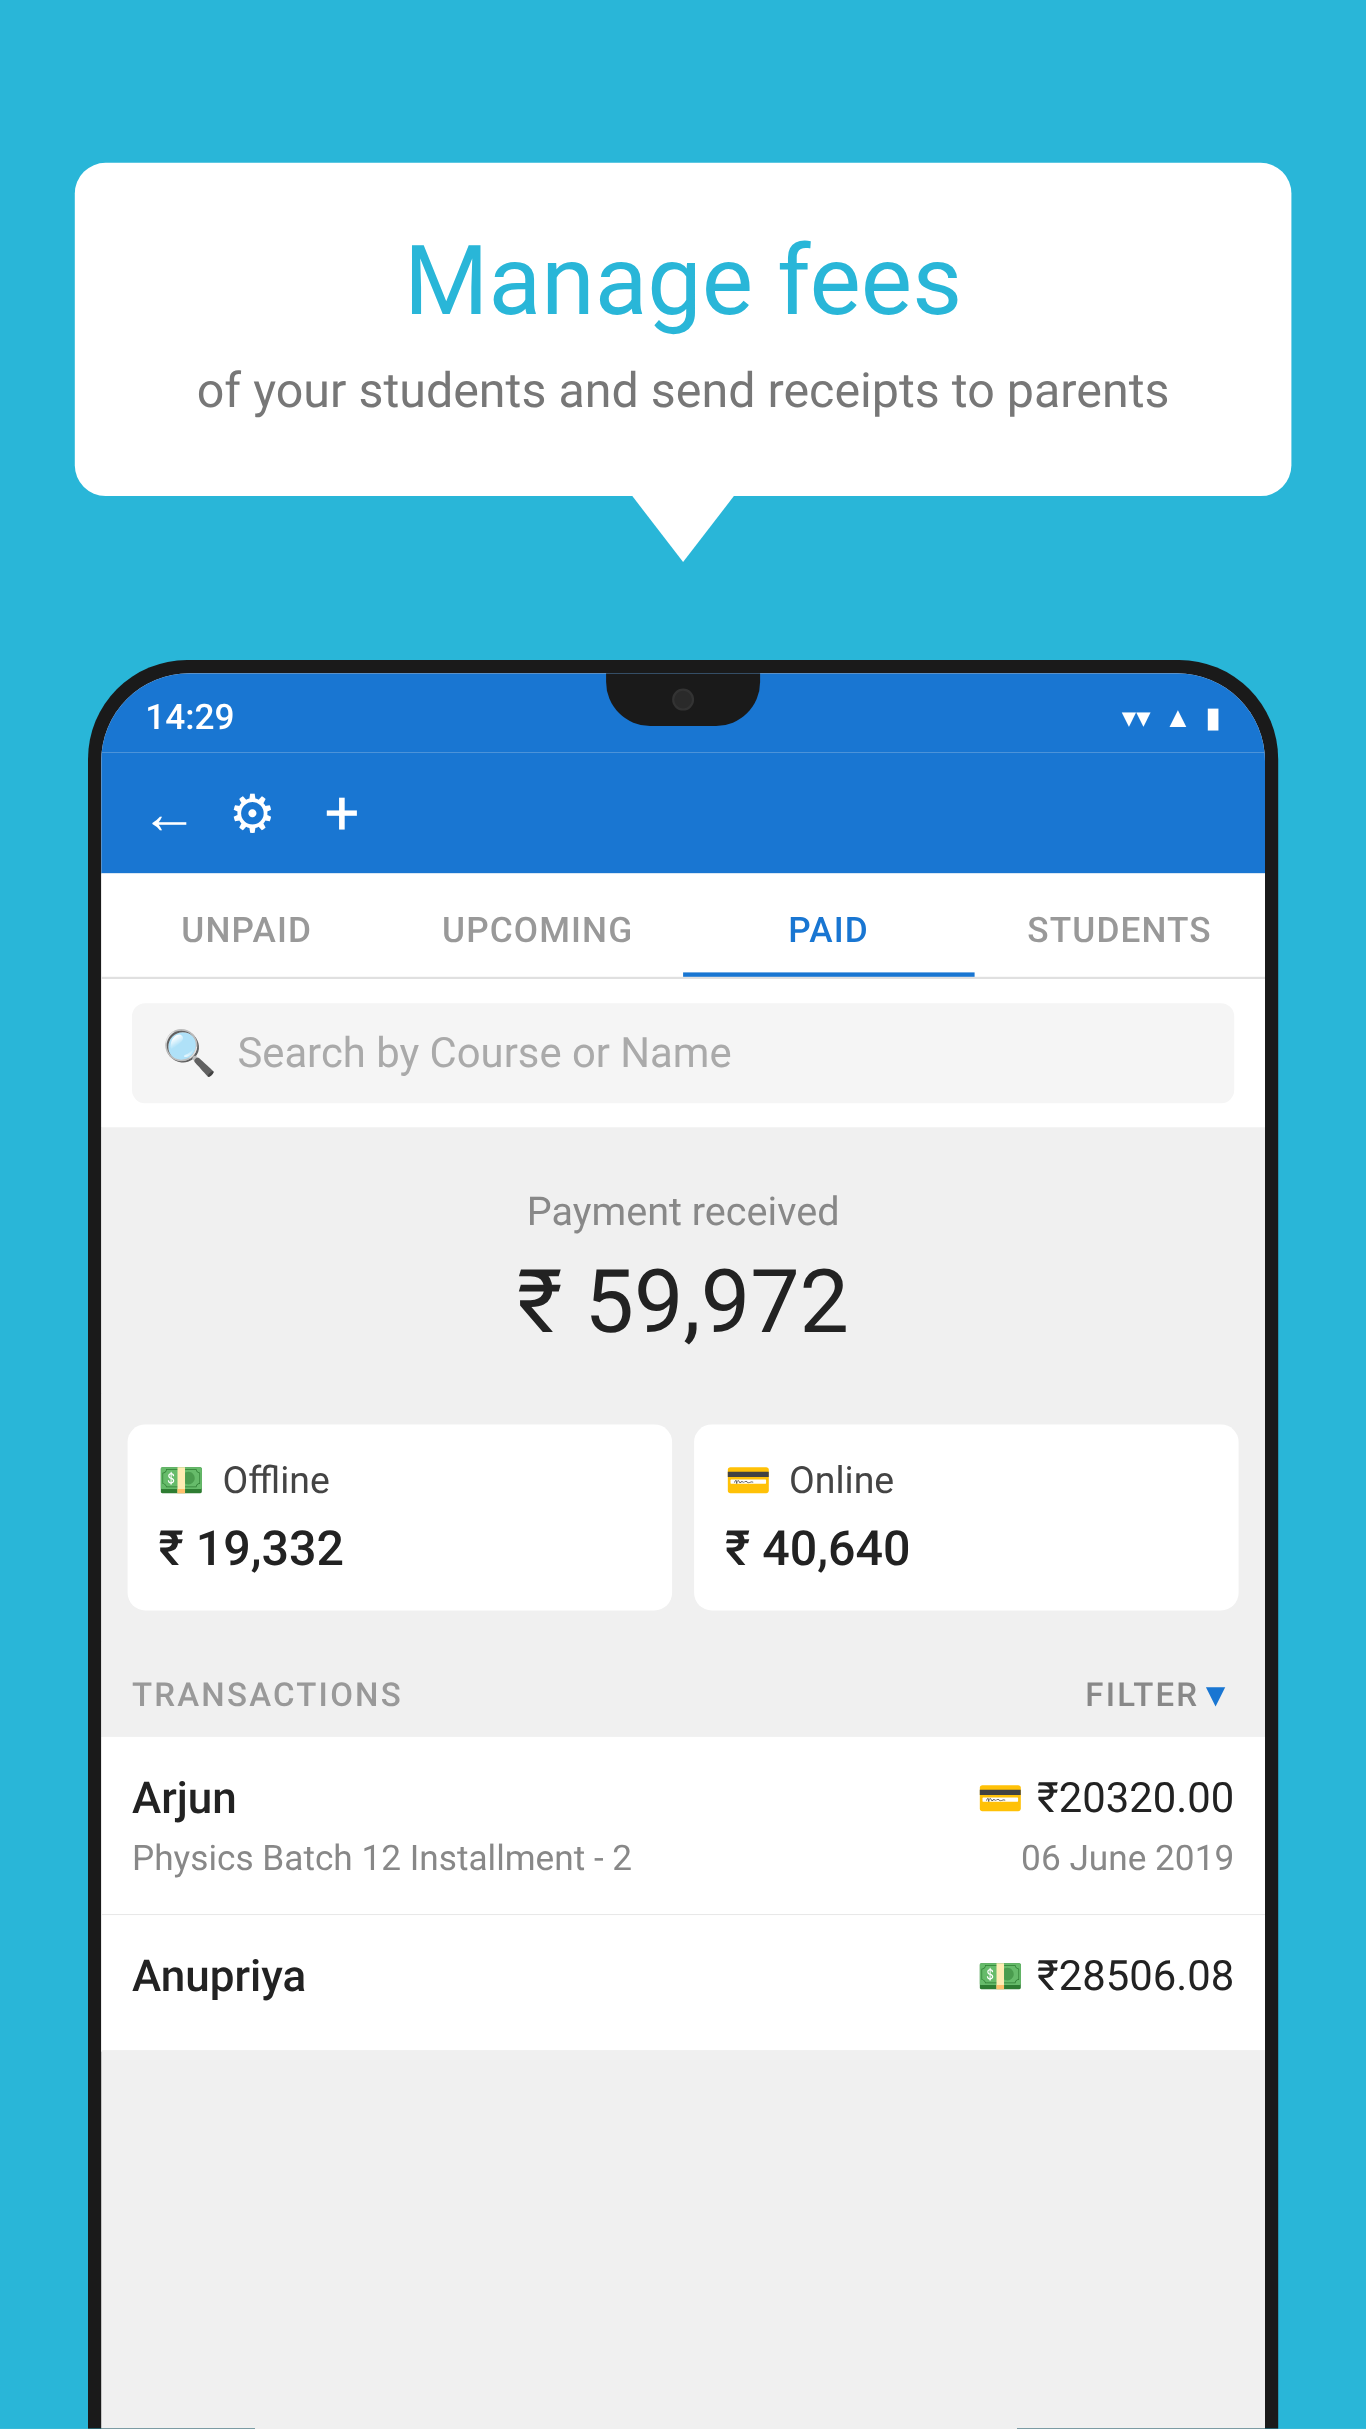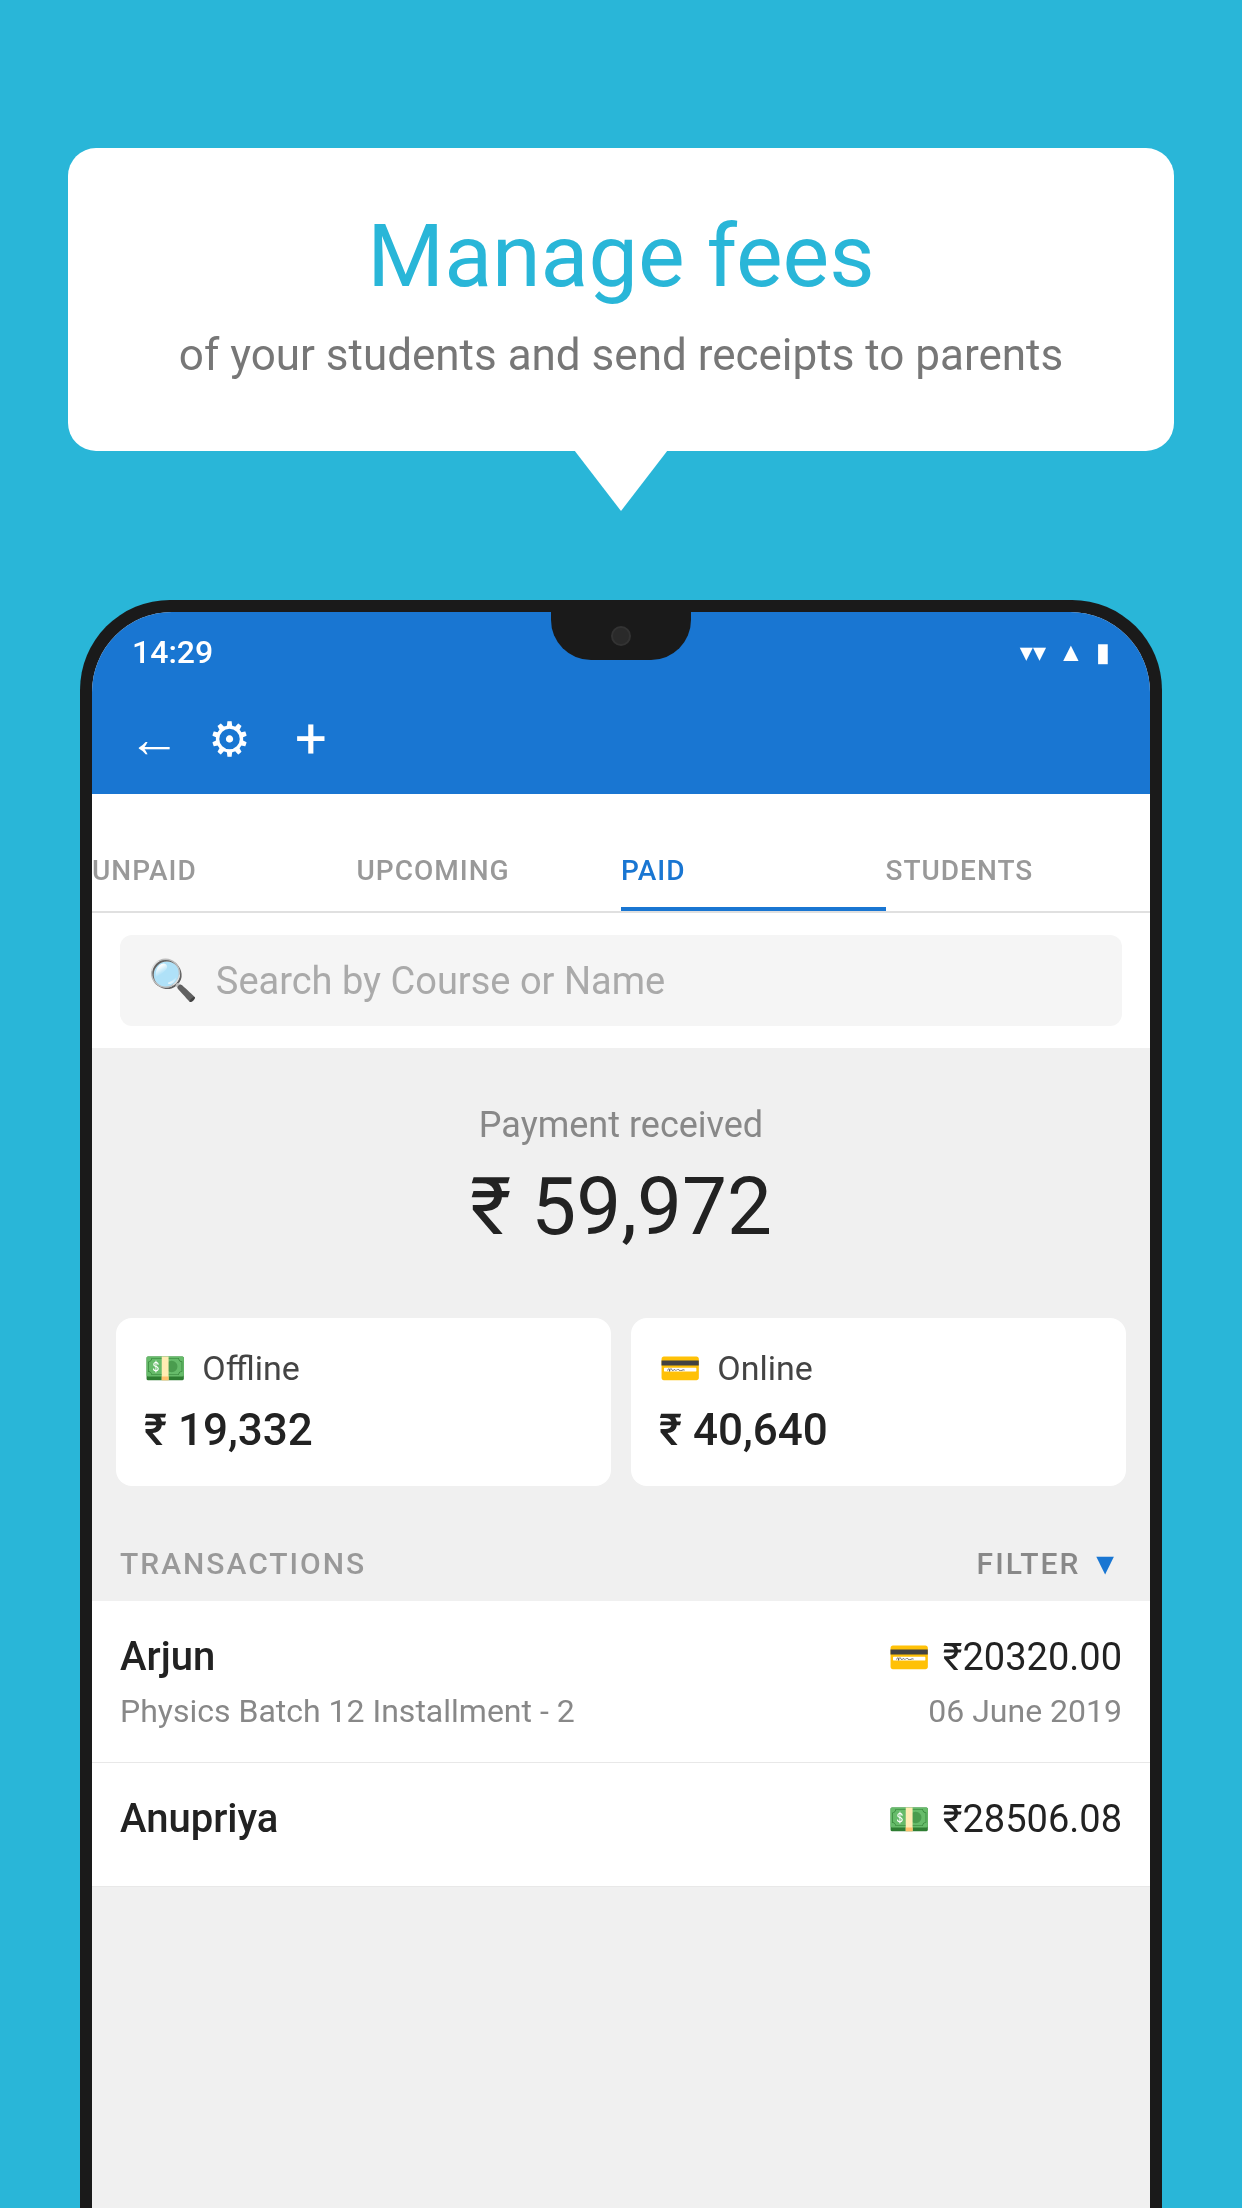--- a/index.html
+++ b/index.html
@@ -173,15 +173,14 @@
 
     .tab {
       flex: 1;
-      text-align: left;
+      text-align: center;
       padding: 32px 0 24px;
-      font-size: 28px;
+      font-size: 32px;
       font-weight: 500;
       color: #999;
       letter-spacing: 1px;
       cursor: pointer;
       position: relative;
-      margin-top: 28px;
     }
 
     .tab.active {

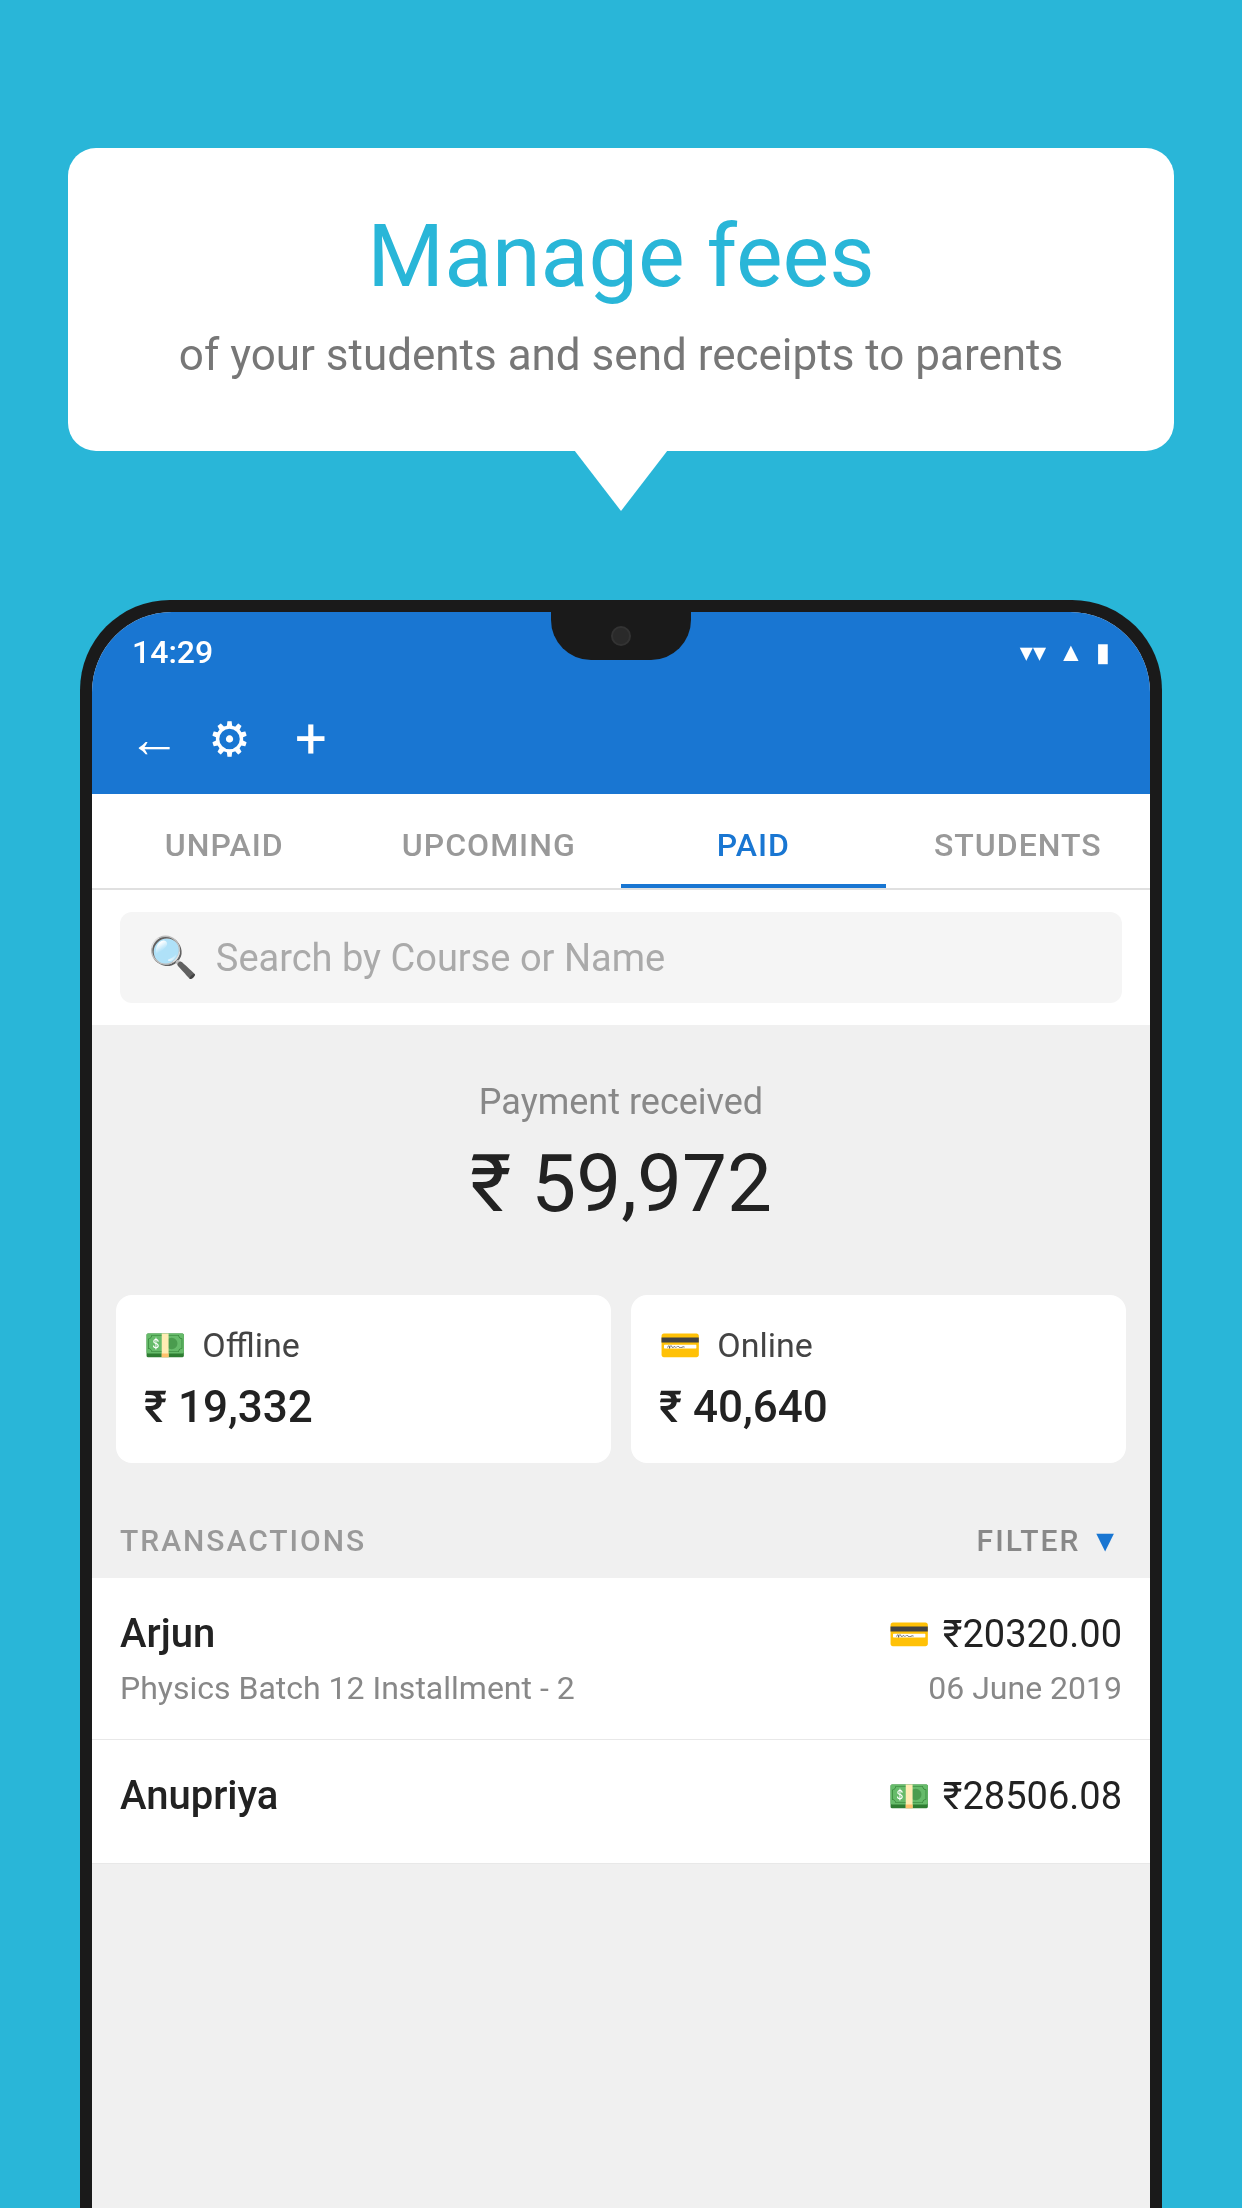--- a/index.html
+++ b/index.html
@@ -300,7 +300,6 @@
     .filter-btn {
       display: flex;
       align-items: flex-end;
-      gap: 10px;
       color: #888;
       font-size: 30px;
       font-weight: 500;

